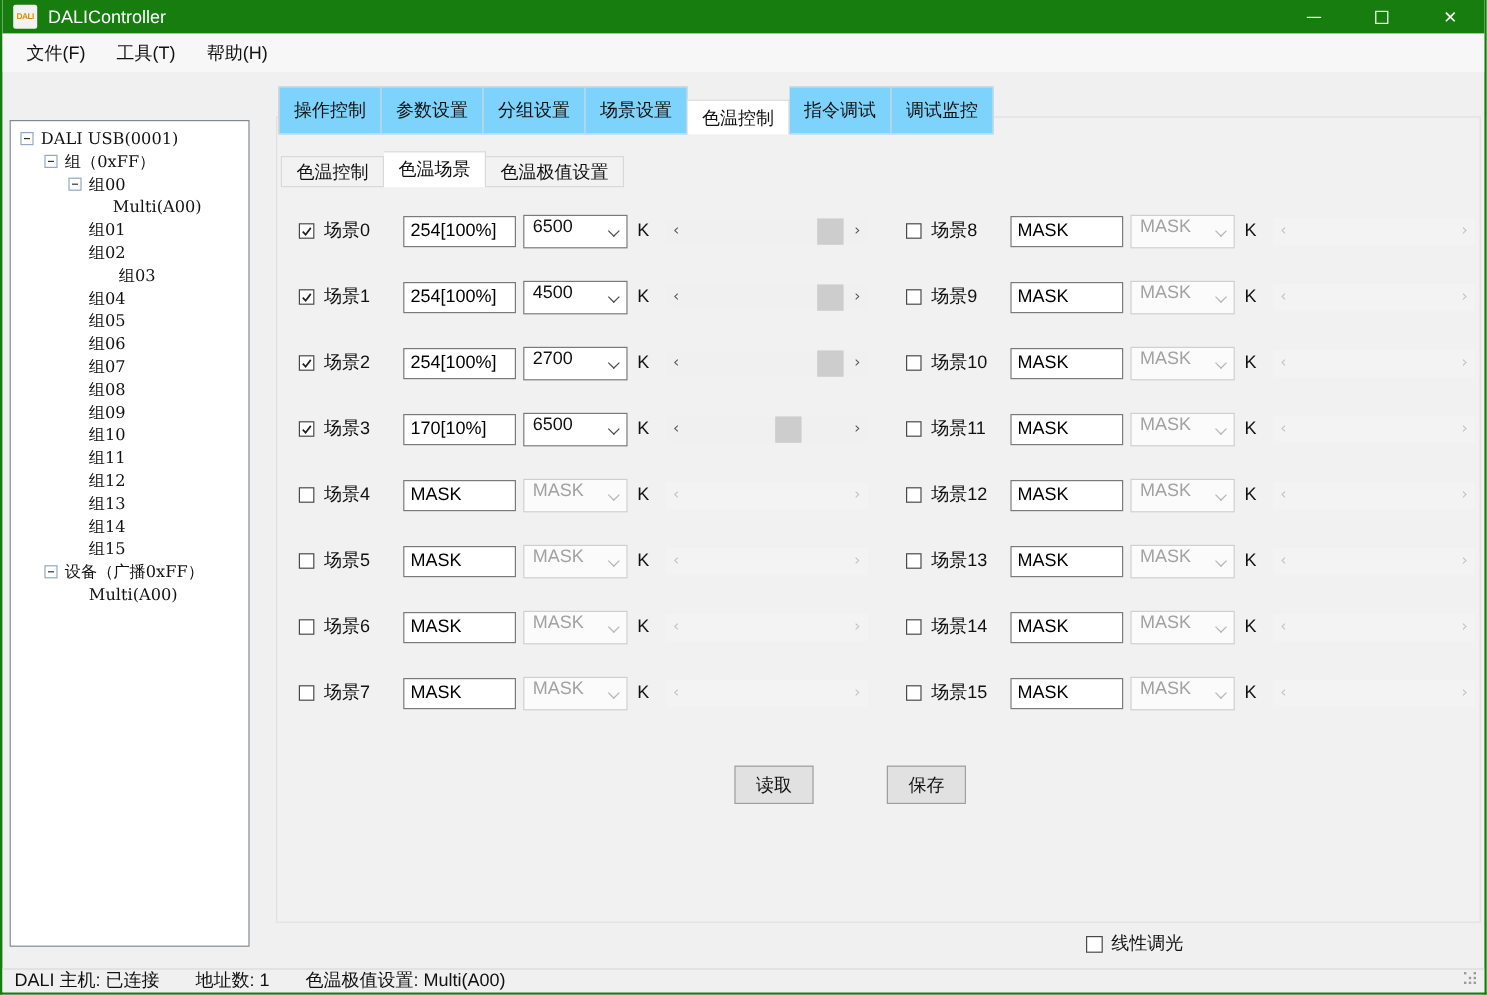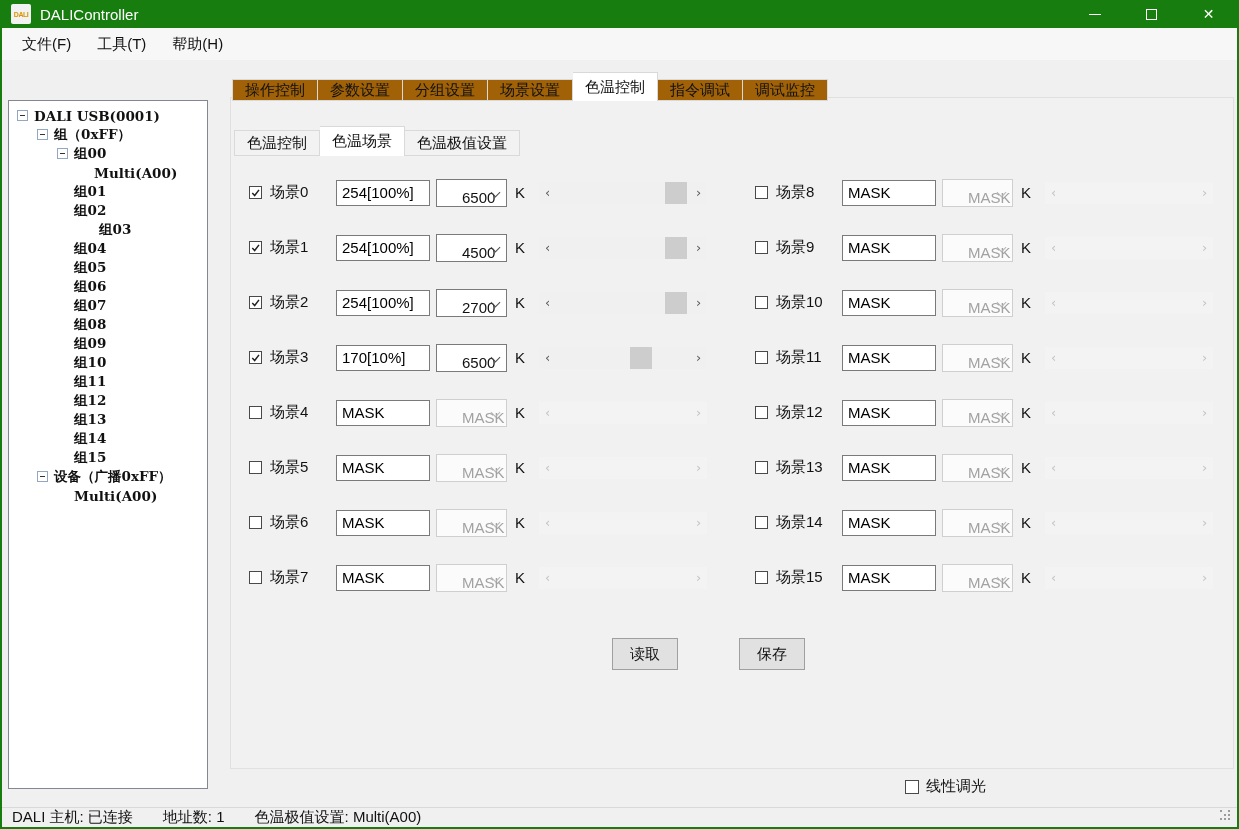--- a/index.html
+++ b/index.html
@@ -35,7 +35,7 @@
 
   
   .tabs{position:absolute;left:230px;top:72px;display:flex;align-items:flex-end;z-index:4;}
-  .tab{height:22px;padding:0 12px;display:flex;align-items:center;background:#a16207;
+  .tab{height:40px;padding:0 12px;display:flex;align-items:center;background:#7dd3fc;
     border:1px solid #d9d9d9;border-left:none;white-space:nowrap;}
   .tab:first-child{border-left:1px solid #d9d9d9;}
   .tab.selected{background:#fff;height:29px;border-bottom:none;}

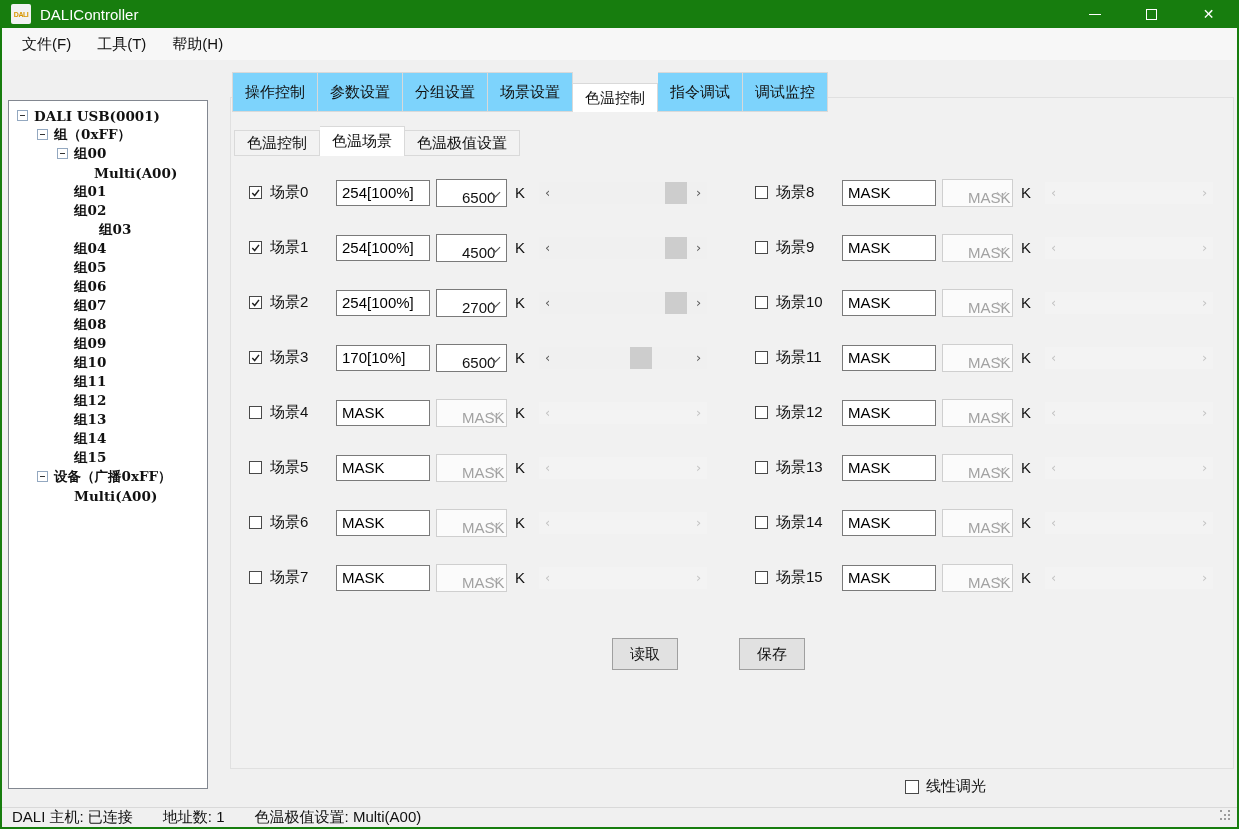--- a/index.html
+++ b/index.html
@@ -27,7 +27,7 @@
   
   .tree-panel{position:absolute;left:6px;top:100px;width:200px;height:689px;background:#fff;
     border:1px solid #828790;overflow:hidden;font-family:"DejaVu Serif",serif;
-    font-size:13.5px;font-weight:bold;padding-top:5px;text-align:right;}
+    font-size:13.5px;font-weight:normal;padding-top:5px;text-align:right;}
   .tree-row{display:flex;align-items:center;height:19px;white-space:nowrap;}
   .expander{width:11px;height:11px;border:1px solid #93a8c0;background:#fff;position:relative;
     margin-right:6px;flex:none;}

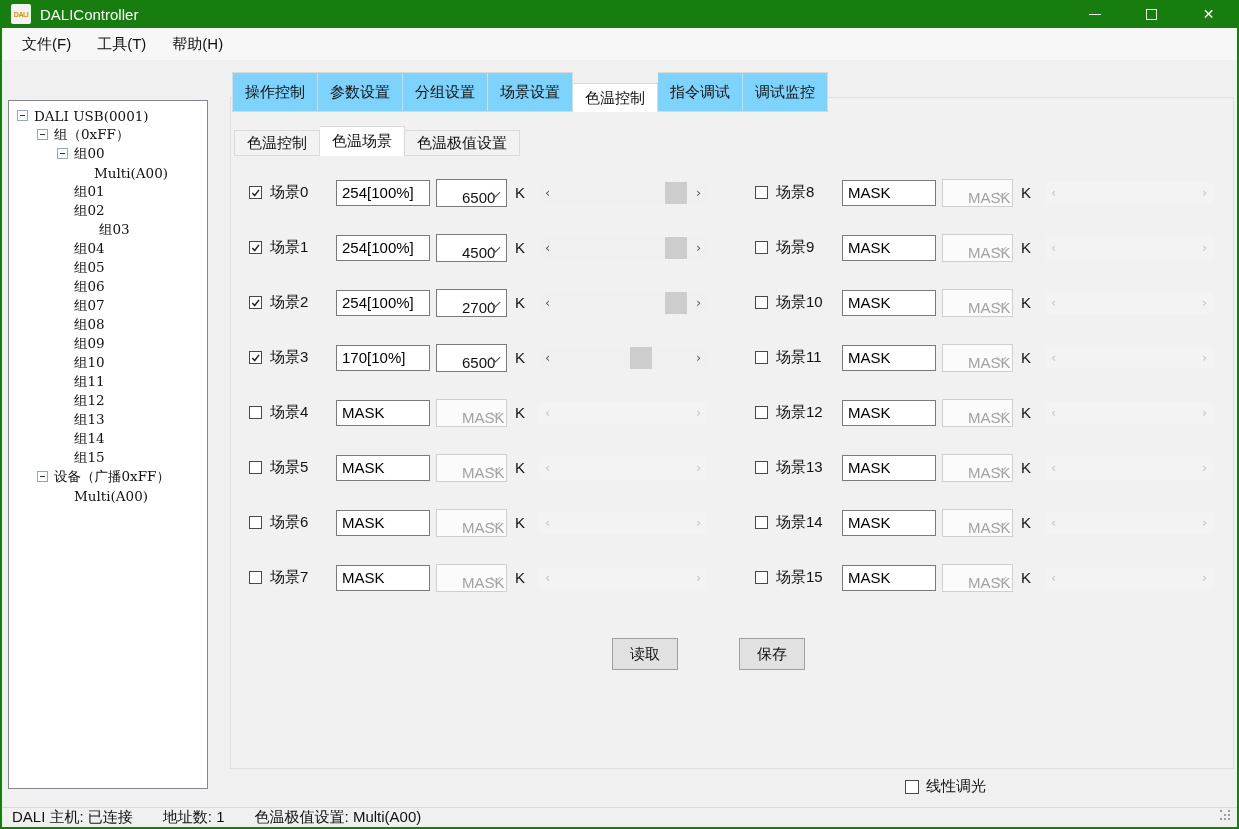--- a/index.html
+++ b/index.html
@@ -61,8 +61,8 @@
   .scene-label{margin-left:8px;width:66px;flex:none;}
   .val-input{width:94px;height:26px;border:1px solid #7a7a7a;padding:0 5px;font:inherit;
     background:#fff;flex:none;margin-left:0;}
-  .combo{width:71px;height:28px;border:1px solid #7a7a7a;background:#fff;display:flex;
-    align-items:flex-end;padding-left:25px;margin-left:6px;position:relative;flex:none;}
+  .combo{width:87px;height:28px;border:1px solid #7a7a7a;background:#fff;display:flex;
+    align-items:flex-start;padding-left:7px;margin-left:6px;position:relative;flex:none;}
   .combo .chev{position:absolute;right:7px;top:9px;width:7px;height:7px;
     border-right:1.5px solid #4d4d4d;border-bottom:1.5px solid #4d4d4d;transform:rotate(45deg);}
   .combo.disabled{border-color:#cfcfcf;background:#fbfbfb;color:#a2a2a2;}

